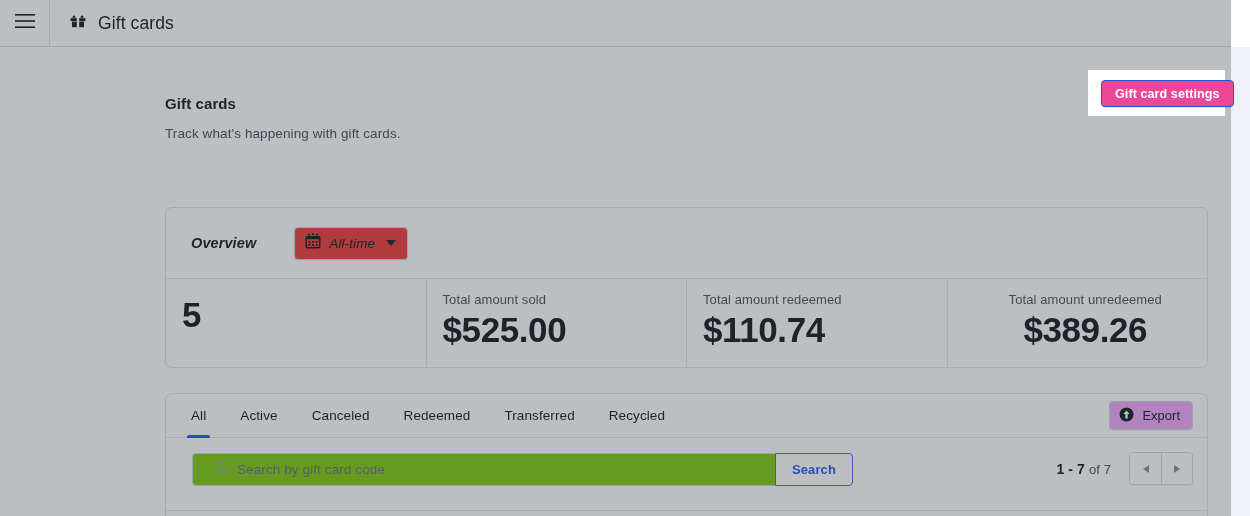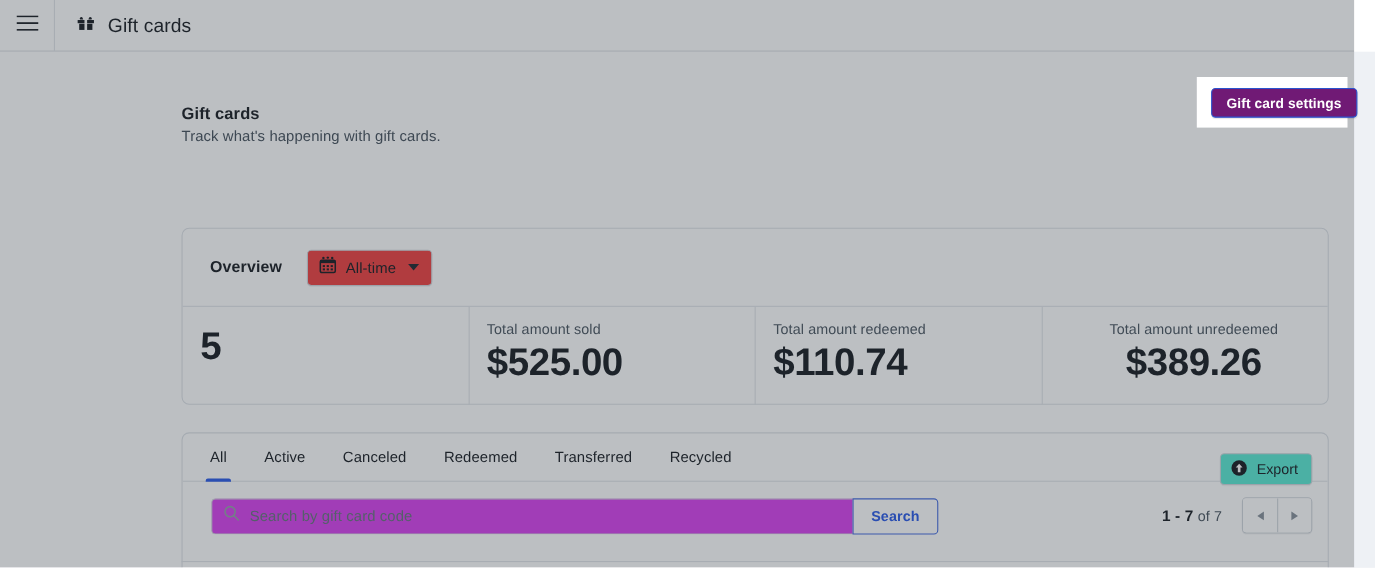--- a/index.html
+++ b/index.html
@@ -120,7 +120,7 @@
     top: 80px;
     height: 27px;
     padding: 0 13px;
-    background: #701a75;
+    background: #ec4899;
     border: 1px solid #2a53cf;
     border-radius: 4px;
     color: #ffffff;

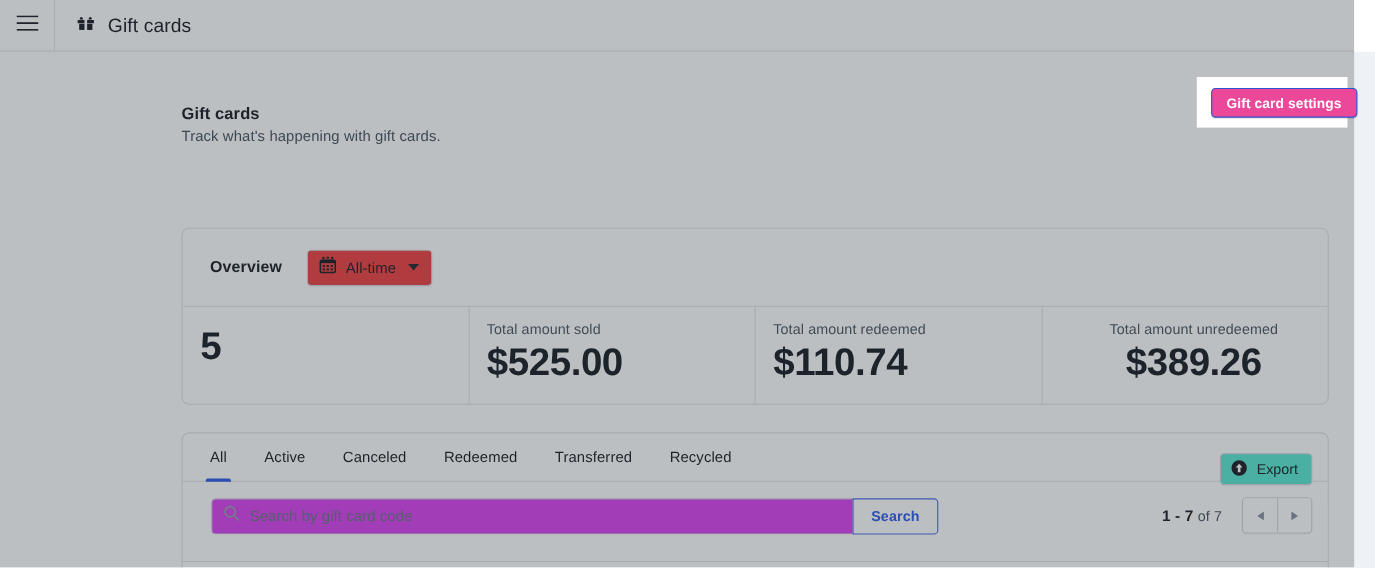--- a/index.html
+++ b/index.html
@@ -99,7 +99,7 @@
     letter-spacing: 0.1px;
   }
   .page-sub {
-    margin-top: 4px;
+    margin-top: 14px;
     font-size: 13.5px;
     color: #4a5560;
     letter-spacing: 0.1px;

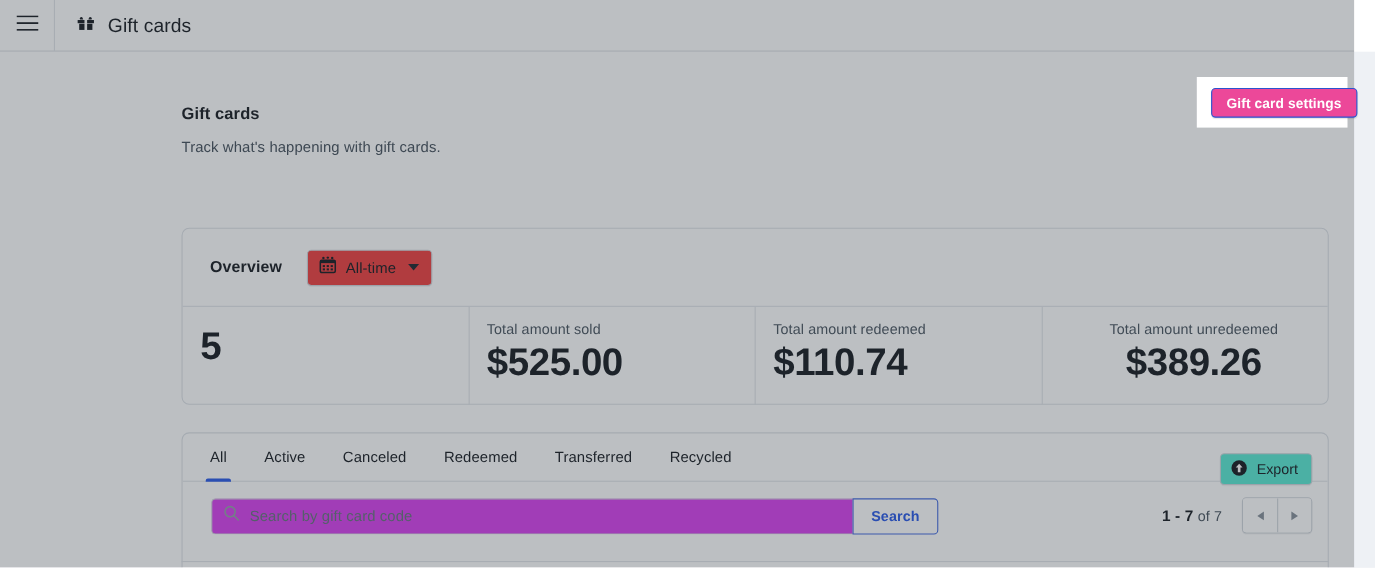--- a/index.html
+++ b/index.html
@@ -152,8 +152,9 @@
     display: flex;
     align-items: center;
     padding-left: 25px;
-    gap: 23px;
+    gap: 38px;
     border-bottom: 1px solid #e3e6ea;
+    font-style: italic;
   }
   .overview-label {
     font-size: 14.5px;

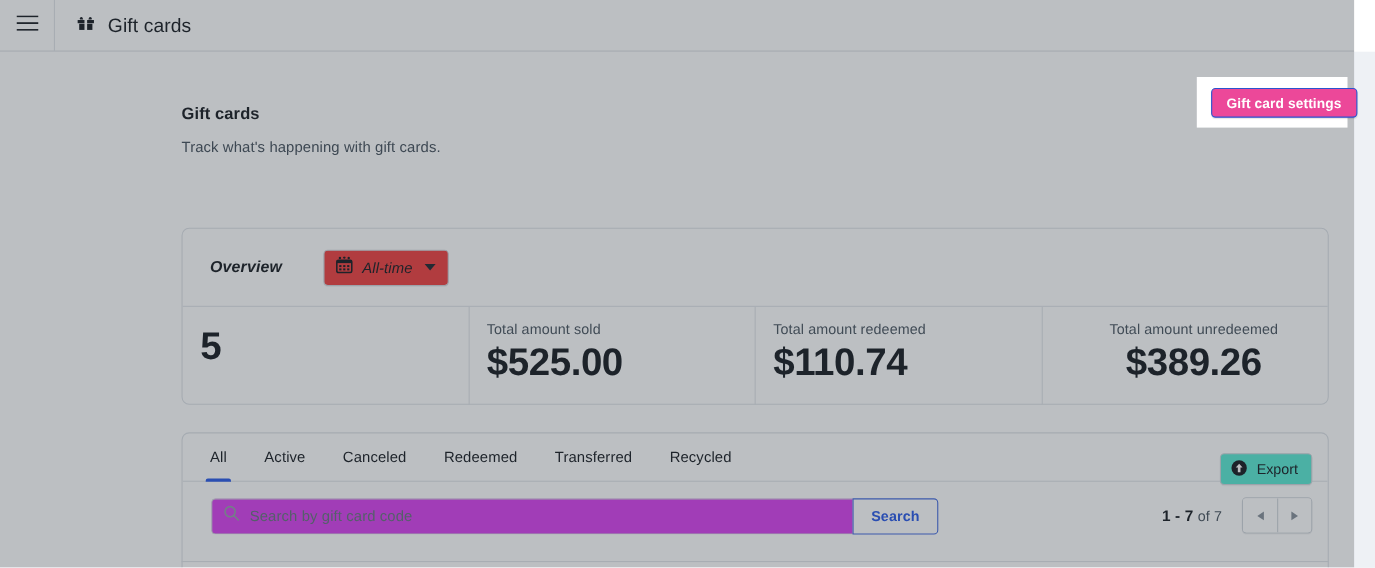--- a/index.html
+++ b/index.html
@@ -255,12 +255,12 @@
   .export-btn {
     position: absolute;
     right: 14px;
-    top: 18px;
+    top: 7px;
     height: 29px;
     padding: 0 12px 0 9px;
     border: 1px solid #d2d7dd;
     border-radius: 4px;
-    background: #5eead4;
+    background: #f0abfc;
     display: flex;
     align-items: center;
     gap: 8px;

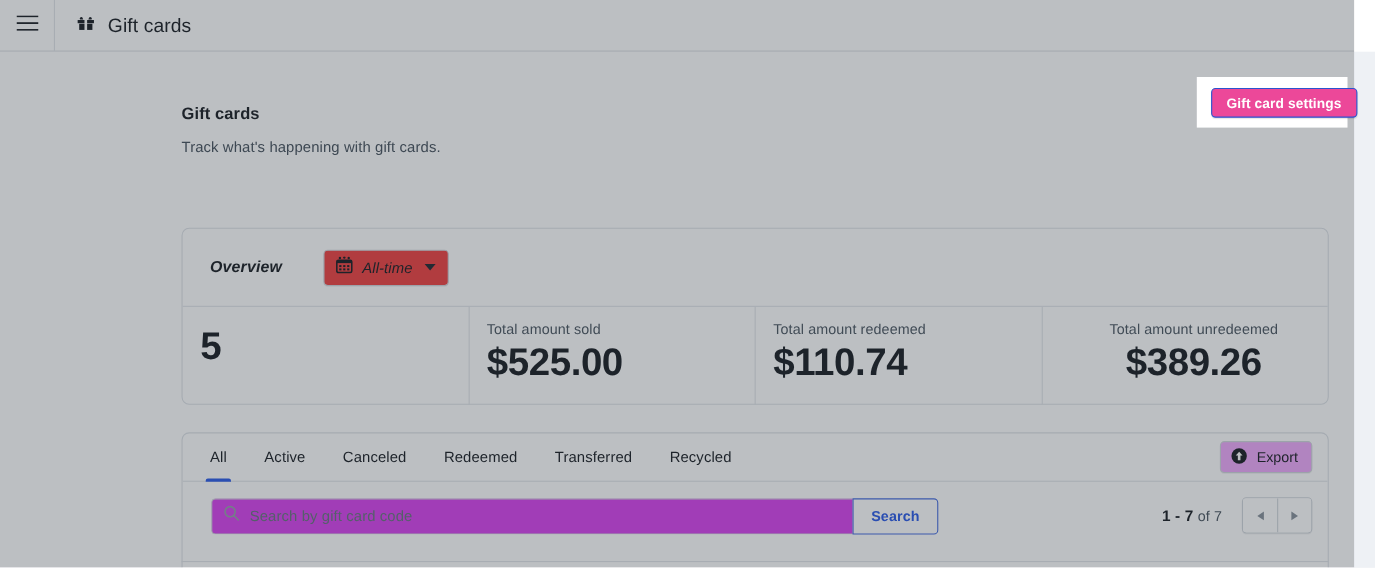--- a/index.html
+++ b/index.html
@@ -287,10 +287,10 @@
     border: 1px solid #d2d7dd;
     border-right: none;
     border-radius: 4px 0 0 4px;
-    background: #d946ef;
-    display: flex;
-    align-items: center;
-    padding-left: 10px;
+    background: #84cc16;
+    display: flex;
+    align-items: center;
+    padding-left: 20px;
     gap: 9px;
   }
   .search-input {

